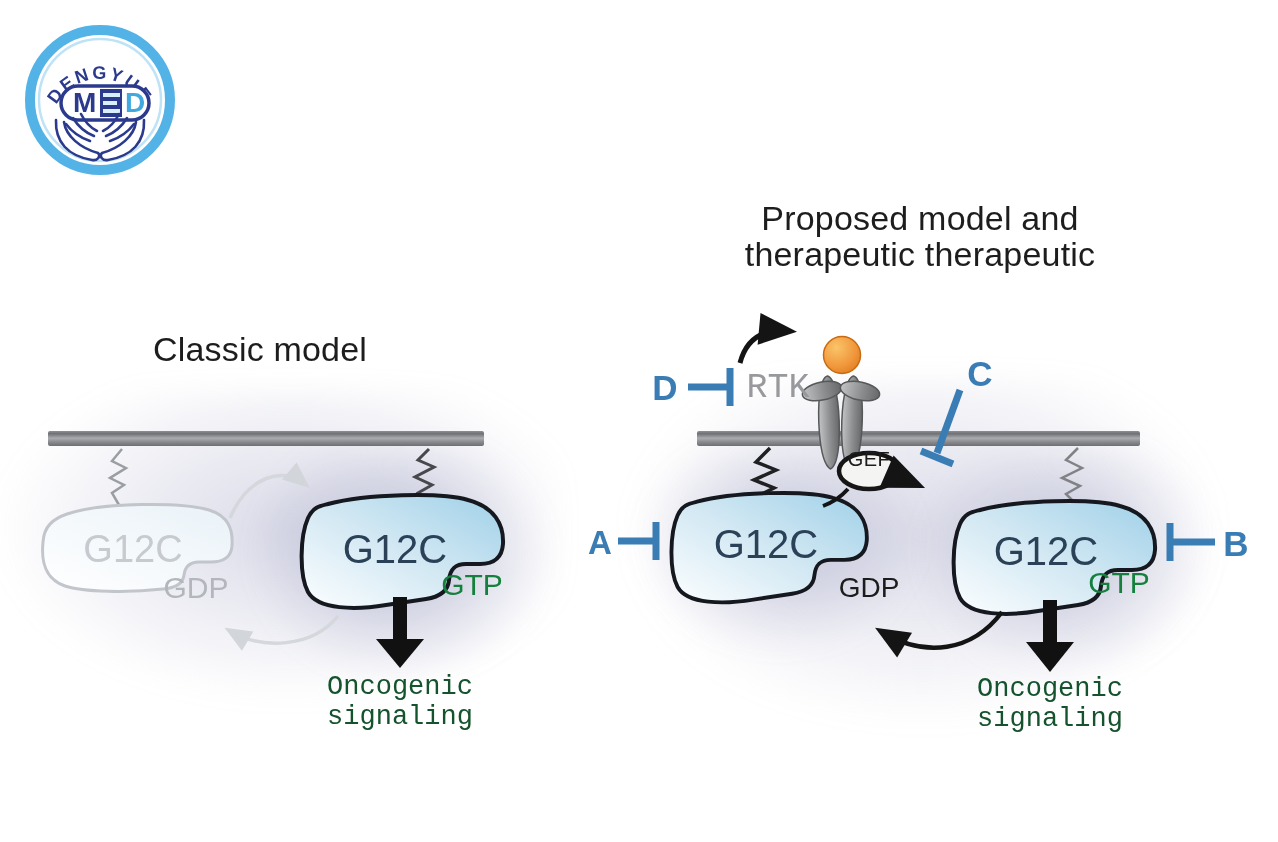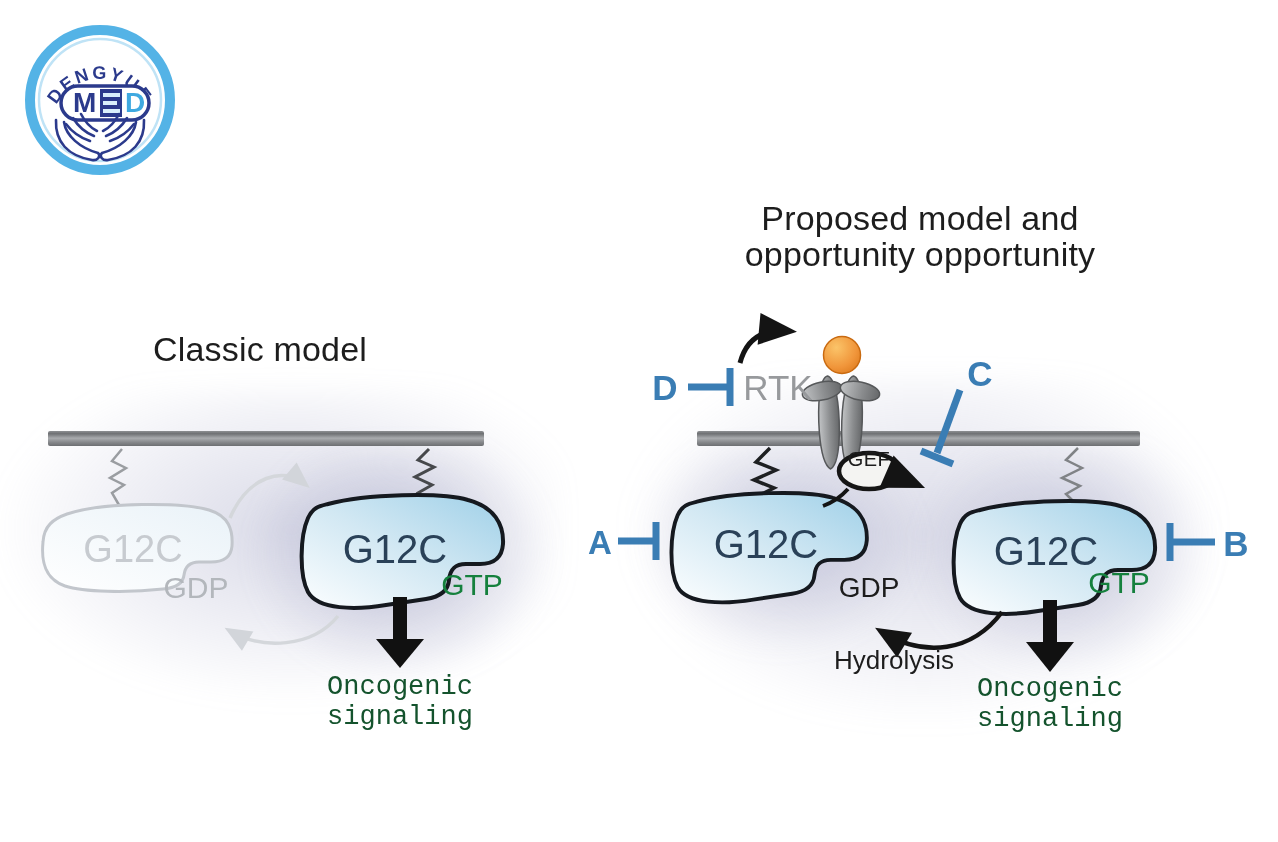--- a/index.html
+++ b/index.html
@@ -182,7 +182,7 @@
 
   <div class="lbl t-title" style="left:700px;top:200px;width:440px;">
     <span style="display:block;line-height:36px;">Proposed model and</span>
-    <span style="display:block;line-height:36px;">opportunity opportunity</span>
+    <span style="display:block;line-height:36px;">therapeutic therapeutic</span>
   </div>
 
   <div class="lbl t-protein-faded" style="left:63px;top:528px;width:140px;">G12C</div>

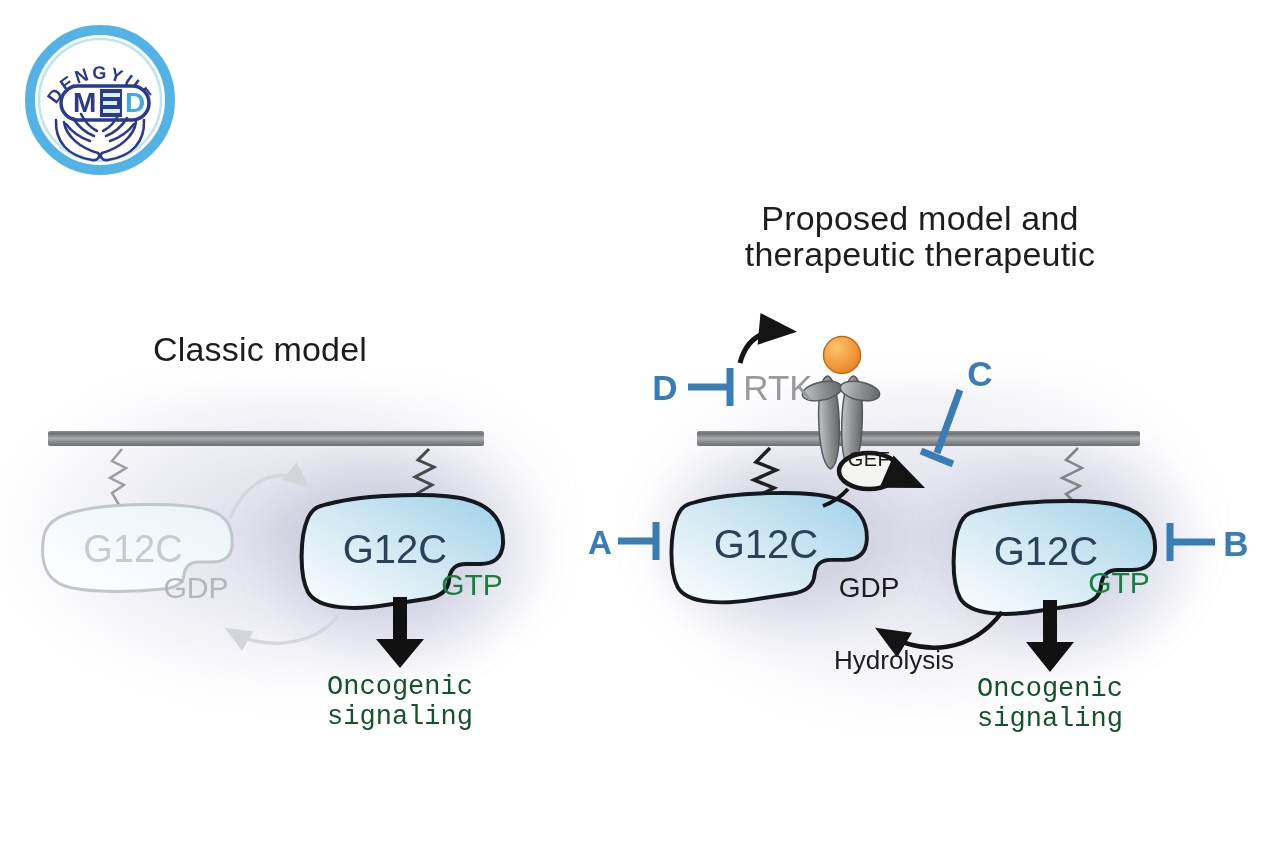--- a/index.html
+++ b/index.html
@@ -195,7 +195,7 @@
   </div>
 
   <div class="lbl t-inh" style="left:635px;top:368px;width:60px;">D</div>
-  <div class="lbl t-rtk" style="left:732px;top:368px;width:92px;">RTK</div>
+  <div class="lbl t-rtk" style="left:732px;top:368px;width:92px;font-family:Liberation Mono, monospace;">RTK</div>
   <div class="lbl t-inh" style="left:950px;top:354px;width:60px;">C</div>
   <div class="lbl t-gef" style="left:839px;top:448px;width:60px;">GEF</div>
 

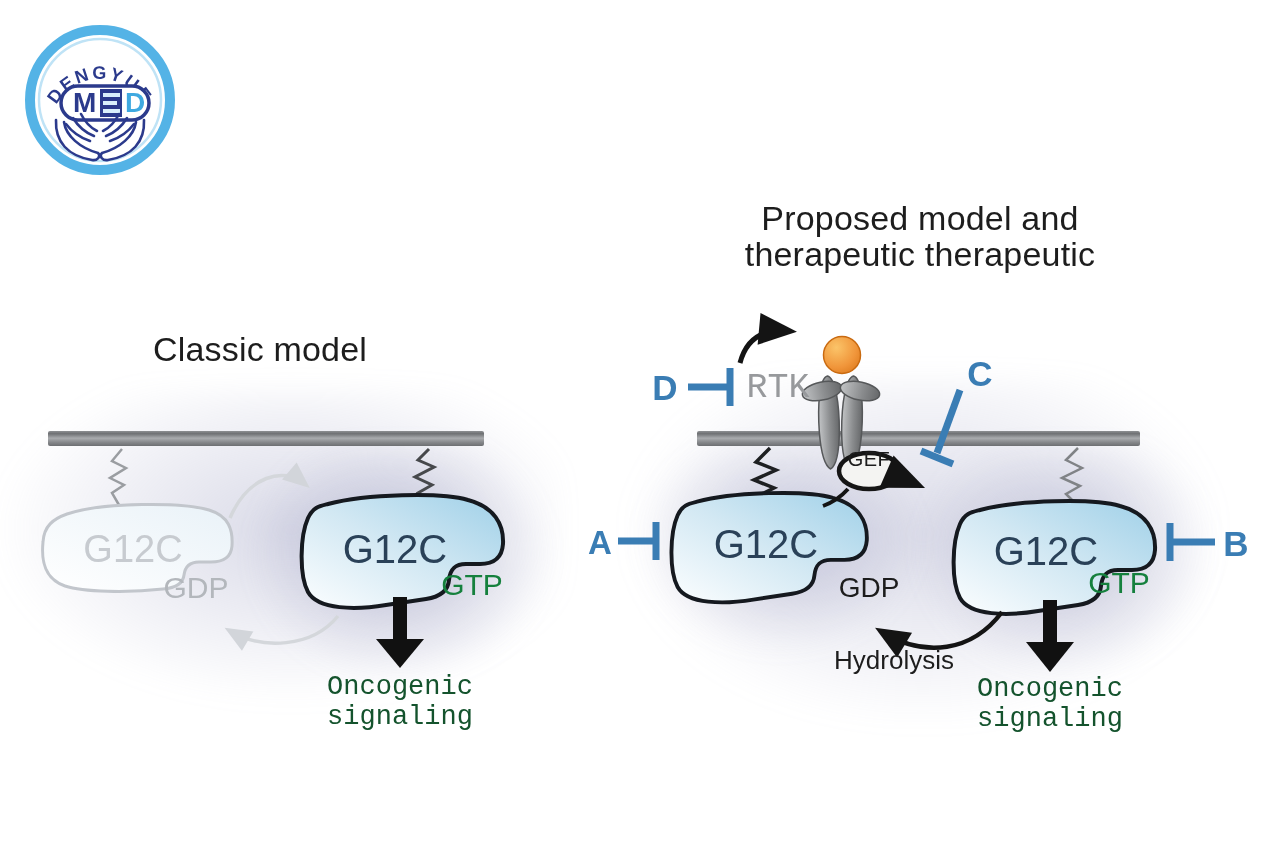--- a/index.html
+++ b/index.html
@@ -207,7 +207,6 @@
   <div class="lbl t-nuc-red" style="left:1069px;top:566px;width:100px;">GTP</div>
   <div class="lbl t-inh" style="left:1206px;top:524px;width:60px;">B</div>
 
-  <div class="lbl t-hyd" style="left:814px;top:645px;width:160px;">Hydrolysis</div>
 
   <div class="lbl t-out" style="left:950px;top:674px;width:200px;">
     <span style="display:block;line-height:30px;">Oncogenic</span>

